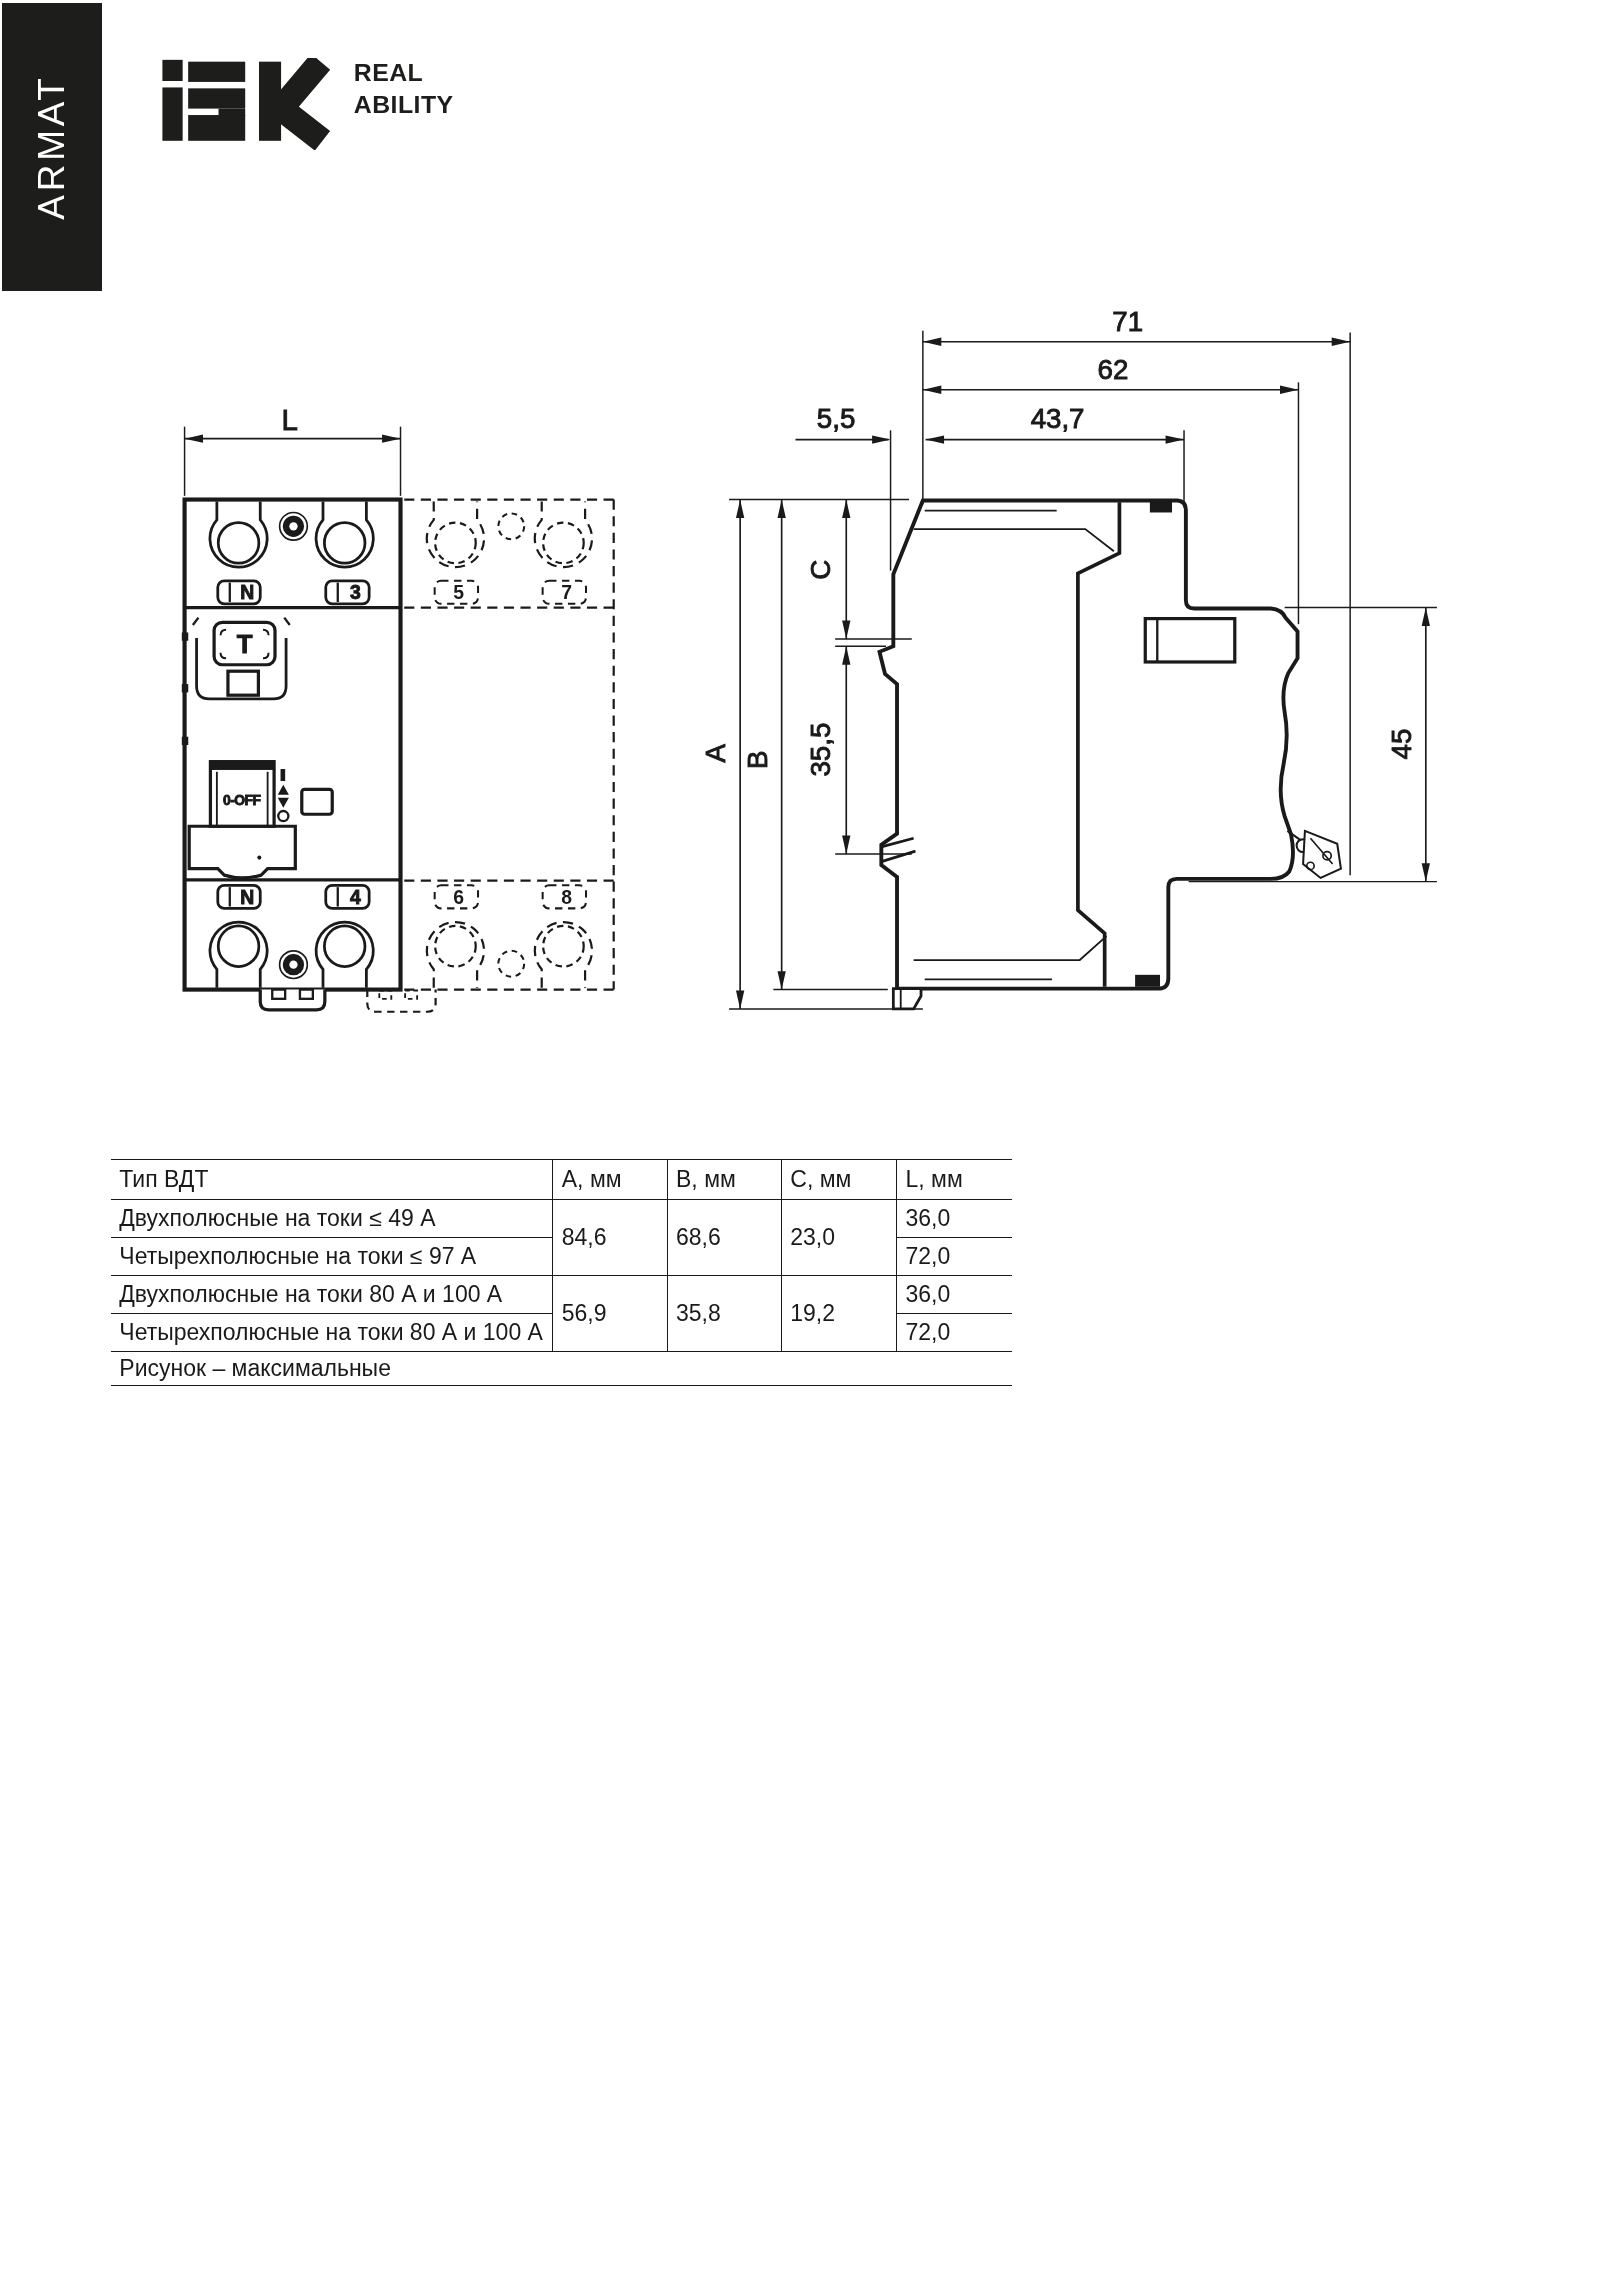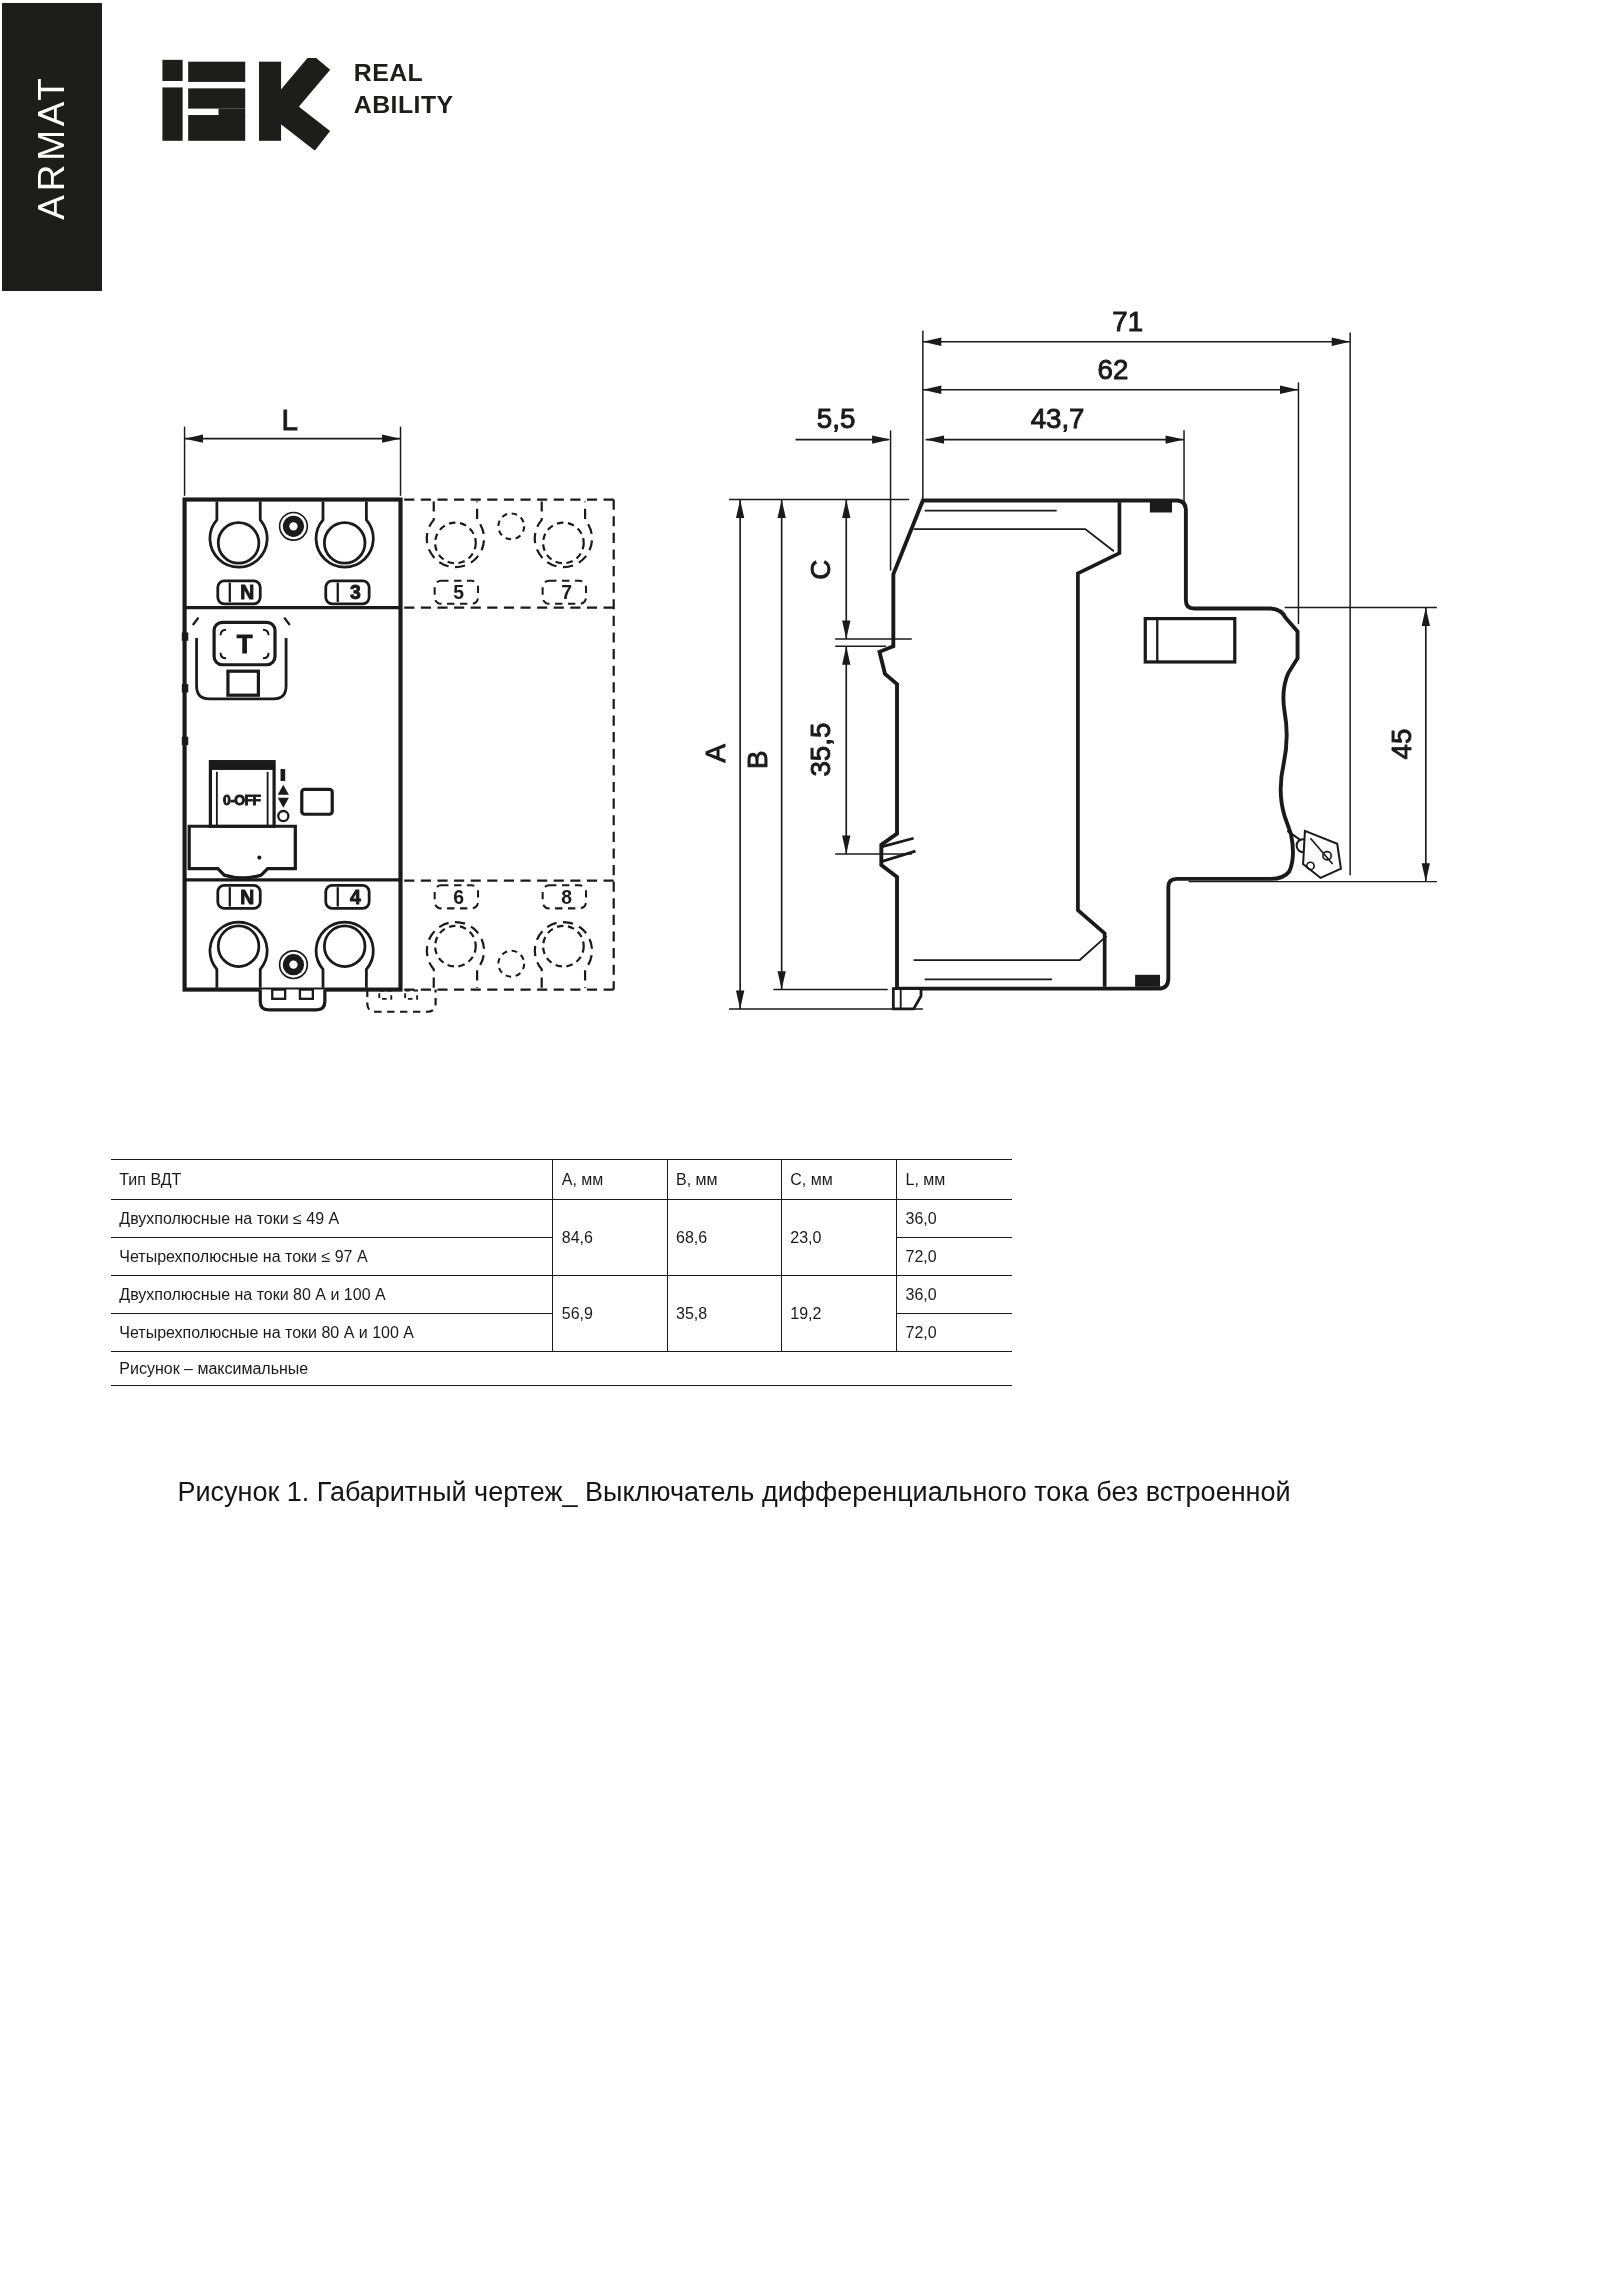--- a/index.html
+++ b/index.html
@@ -16,7 +16,7 @@
   .drawing-svg text{font-family:"Liberation Sans", sans-serif;fill:#1a1a1a;}
   
   .dim-table{position:absolute;left:111px;top:1159px;width:901px;border-collapse:collapse;
-             table-layout:fixed;font-size:16px;color:#1a1a1a;}
+             table-layout:fixed;font-size:23px;color:#1a1a1a;}
   .dim-table th,.dim-table td{border-top:1.8px solid #1a1a1a;font-weight:normal;text-align:left;
              padding:0 3.7px 0 8.3px;vertical-align:middle;}
   .dim-table th{height:39px;}

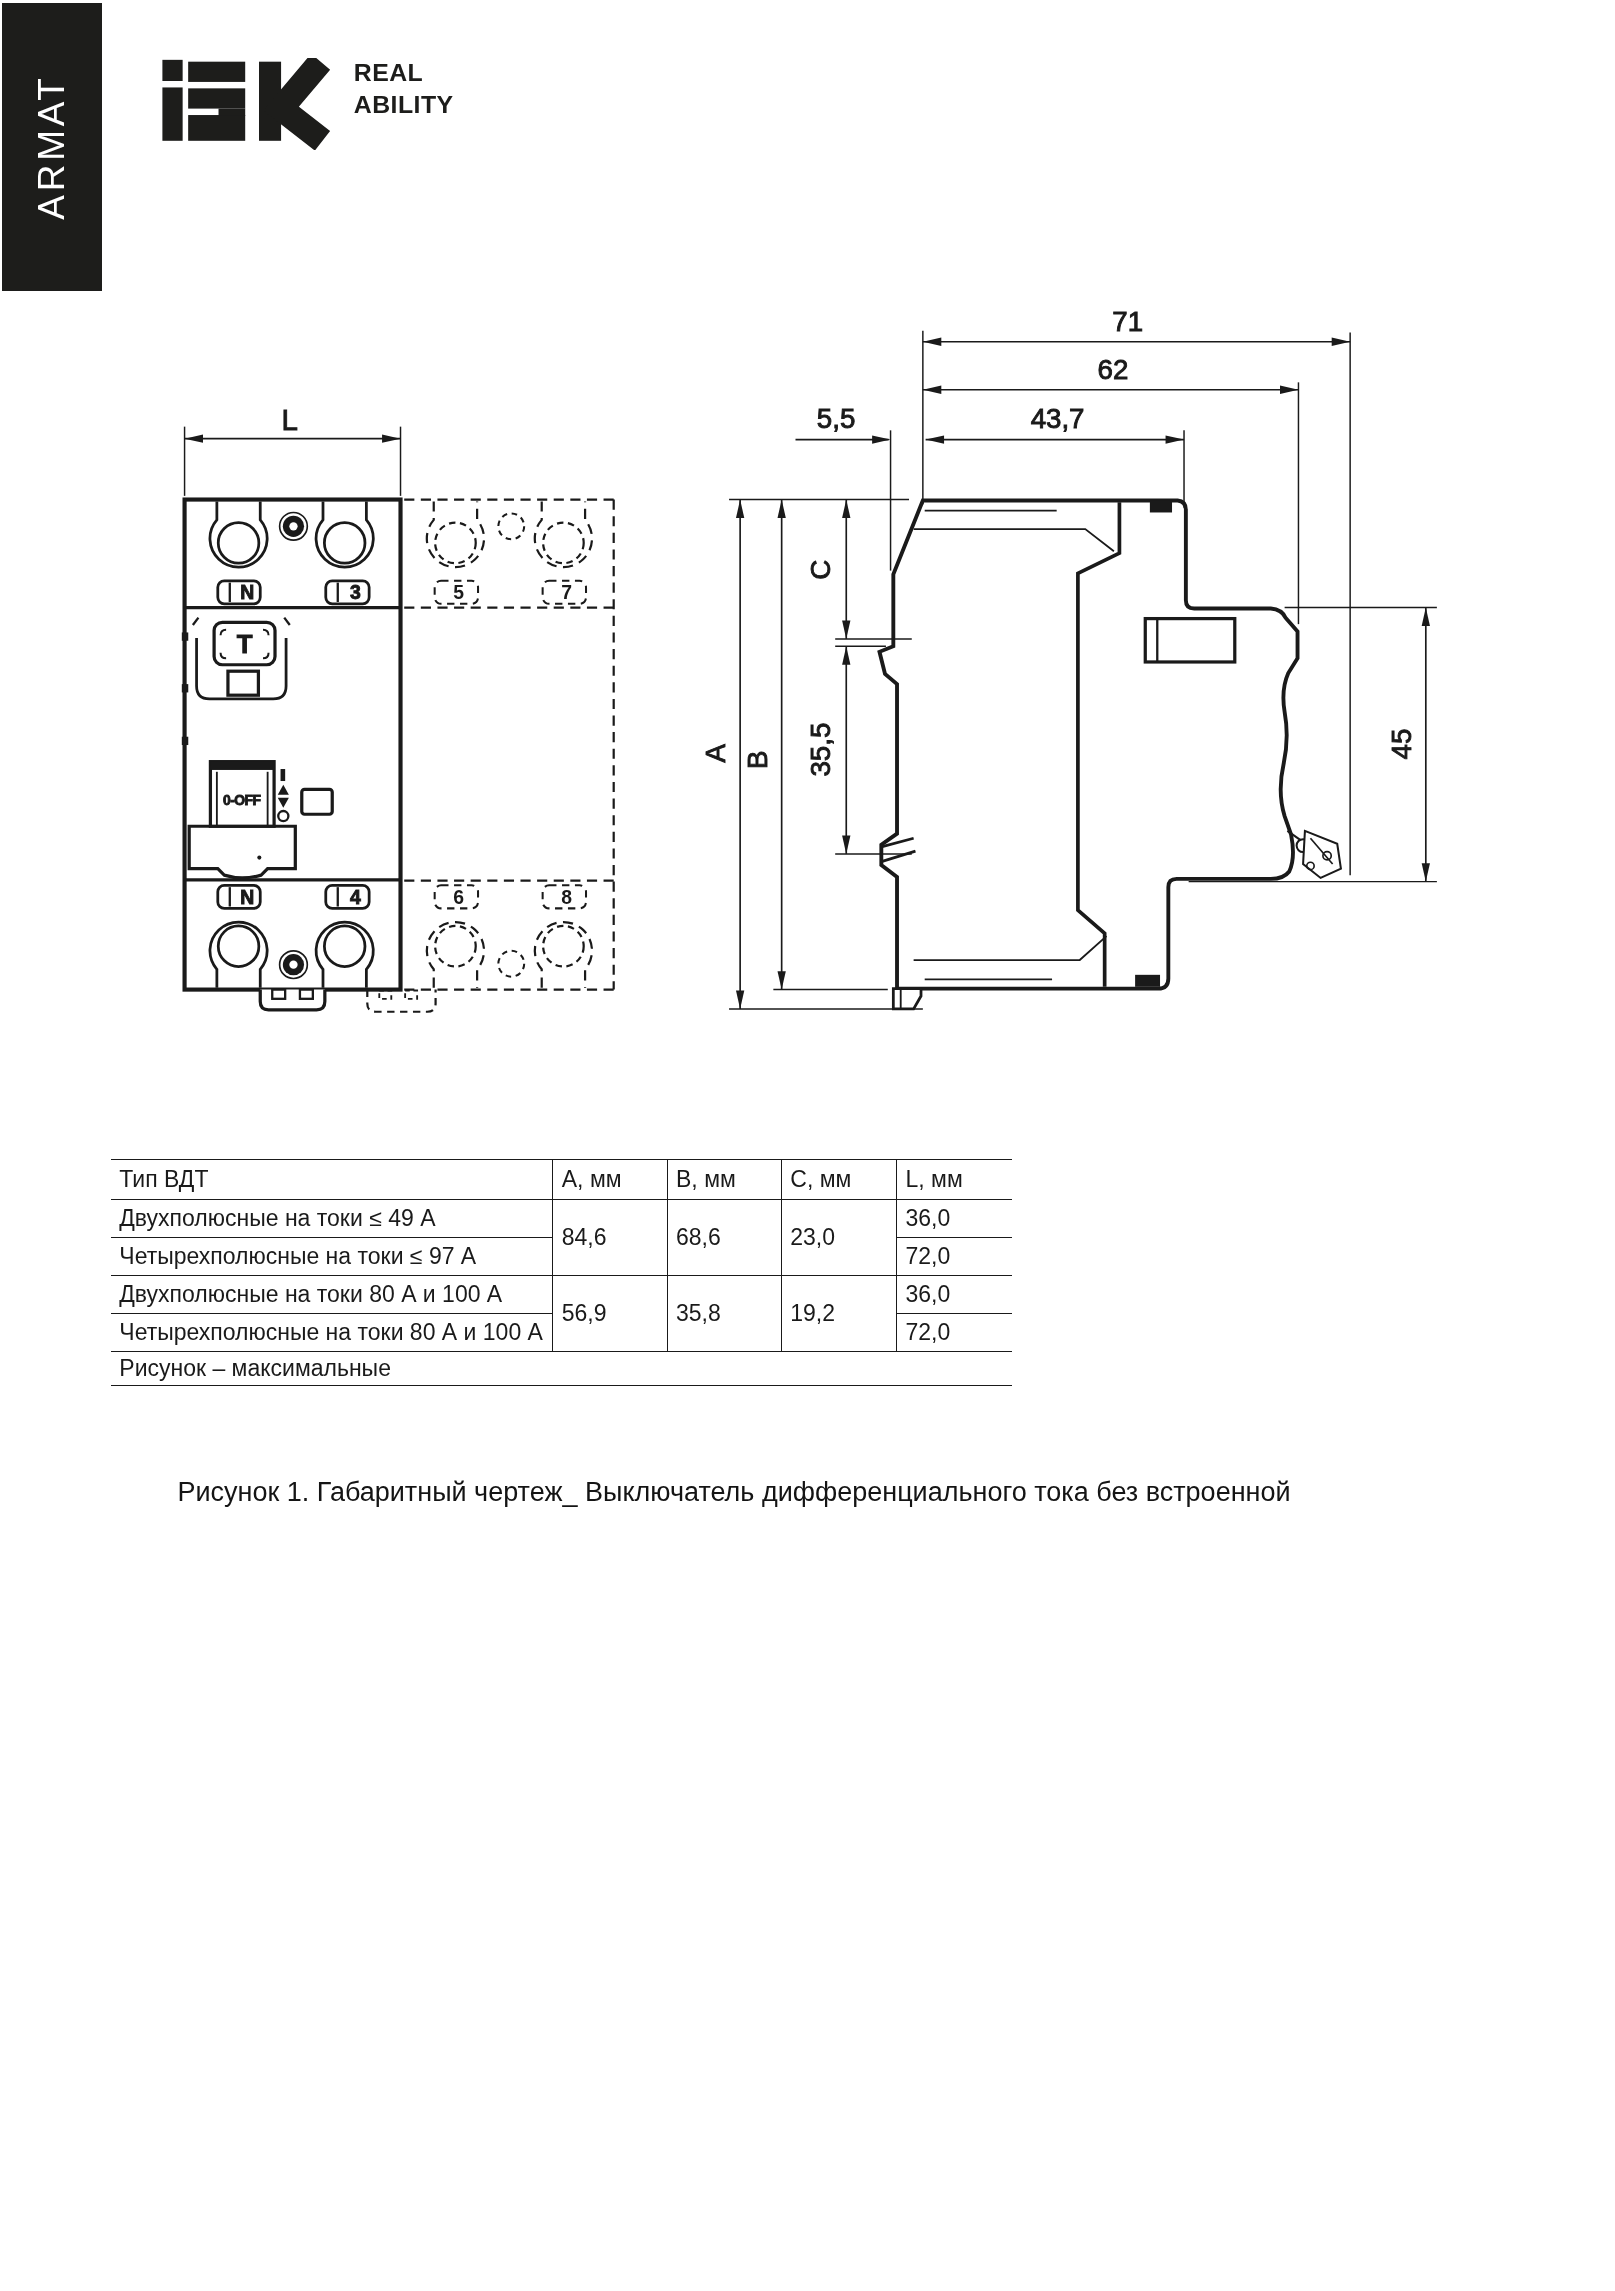--- a/index.html
+++ b/index.html
@@ -310,7 +310,6 @@
   </table>
 
   <div class="caption">
-    <div>Рисунок 1. Габаритный чертеж_ Выключатель дифференциального тока без встроенной</div>
   </div>
 
 </div>

